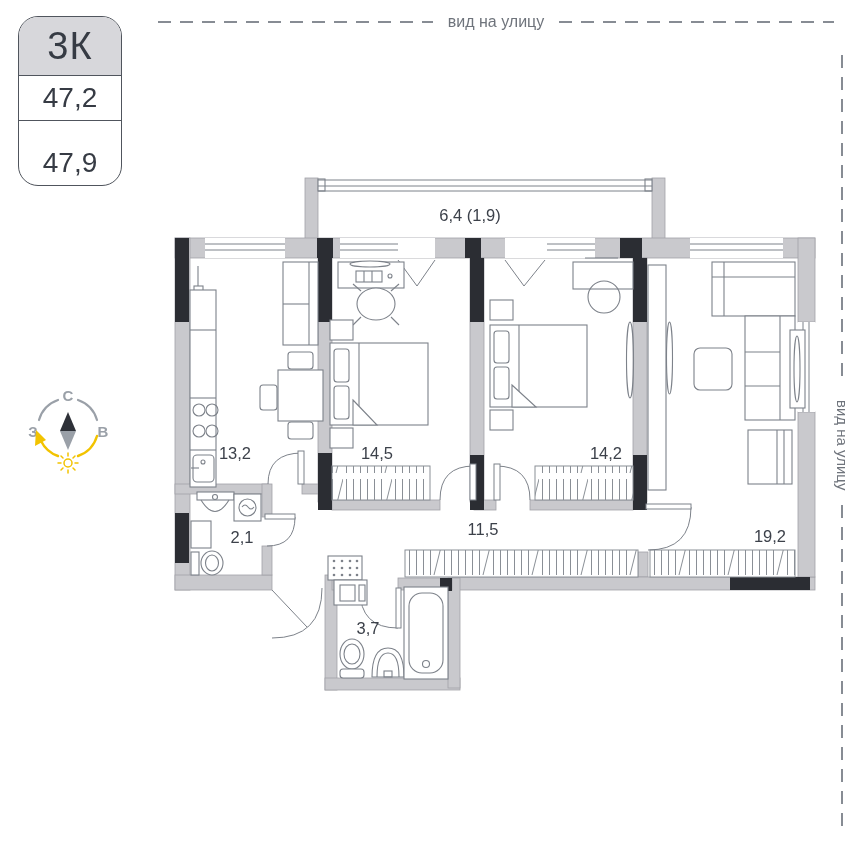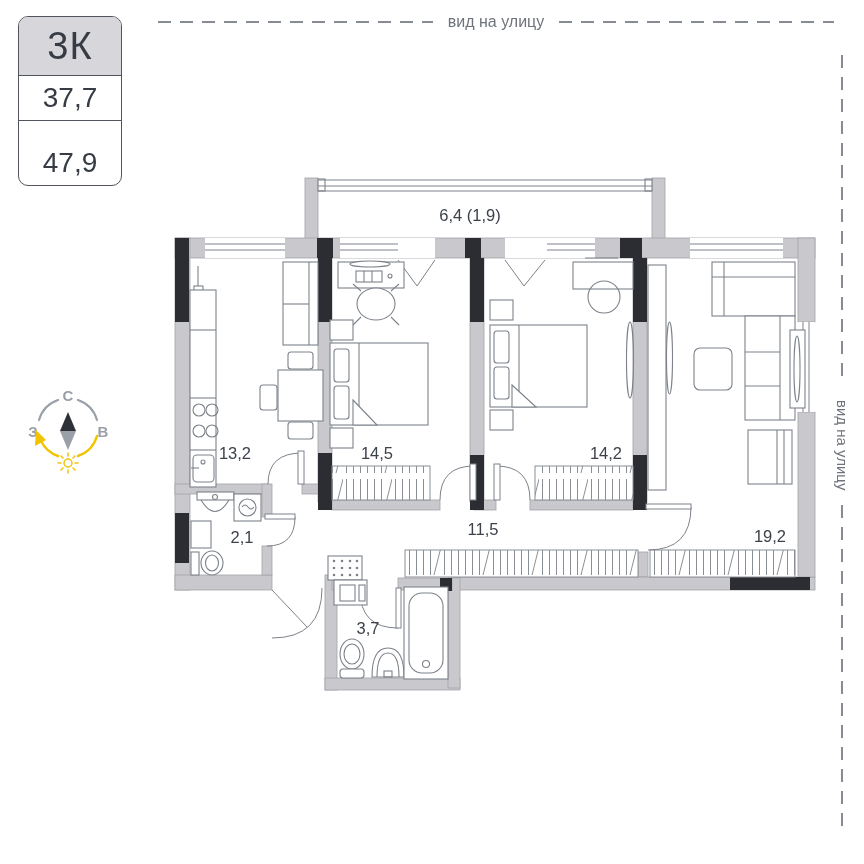--- a/index.html
+++ b/index.html
@@ -9,7 +9,7 @@
 
   
   .info-card{position:absolute;left:18px;top:16px;width:102px;height:168px;
-    border:1.6px solid #50555d;border-radius:10px;overflow:hidden;background:#fff;
+    border:1.6px solid #50555d;border-radius:20px;overflow:hidden;background:#fff;
     display:flex;flex-direction:column;z-index:3;}
   .info-card .type{height:58px;background:#d7d7db;display:flex;align-items:center;justify-content:center;
     font-size:38px;color:#363b44;border-bottom:1.6px solid #50555d;letter-spacing:1px;}

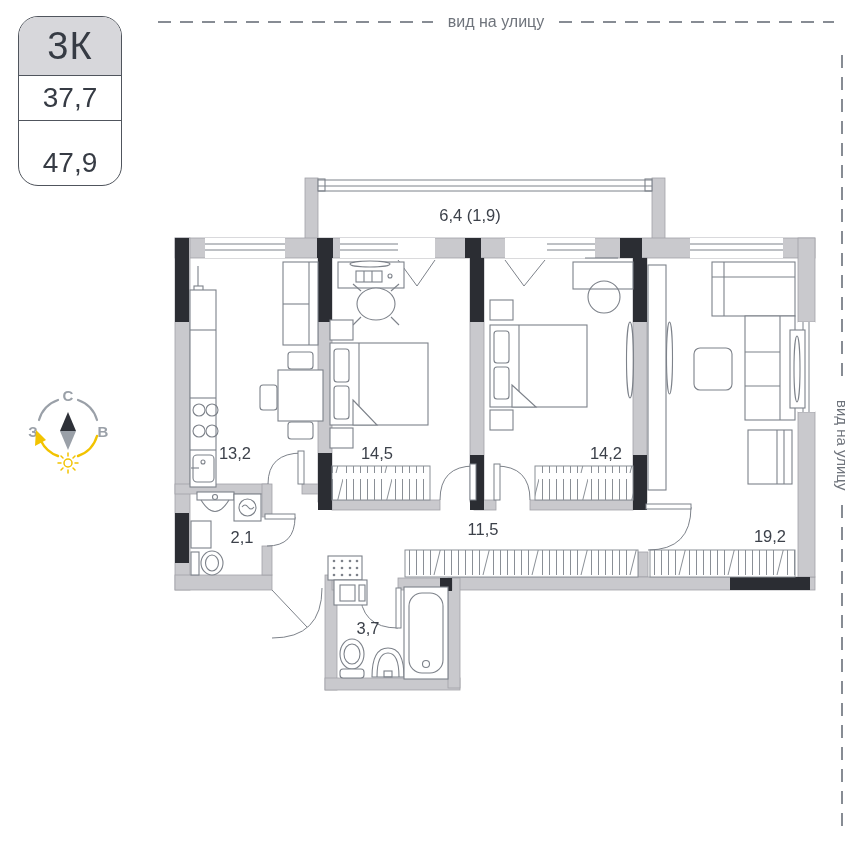--- a/index.html
+++ b/index.html
@@ -55,7 +55,7 @@
 
   <div class="info-card">
     <div class="type">3К</div>
-    <div class="row">37,7</div>
+    <div class="row">47,2</div>
     <div class="row">47,9</div>
   </div>
 

